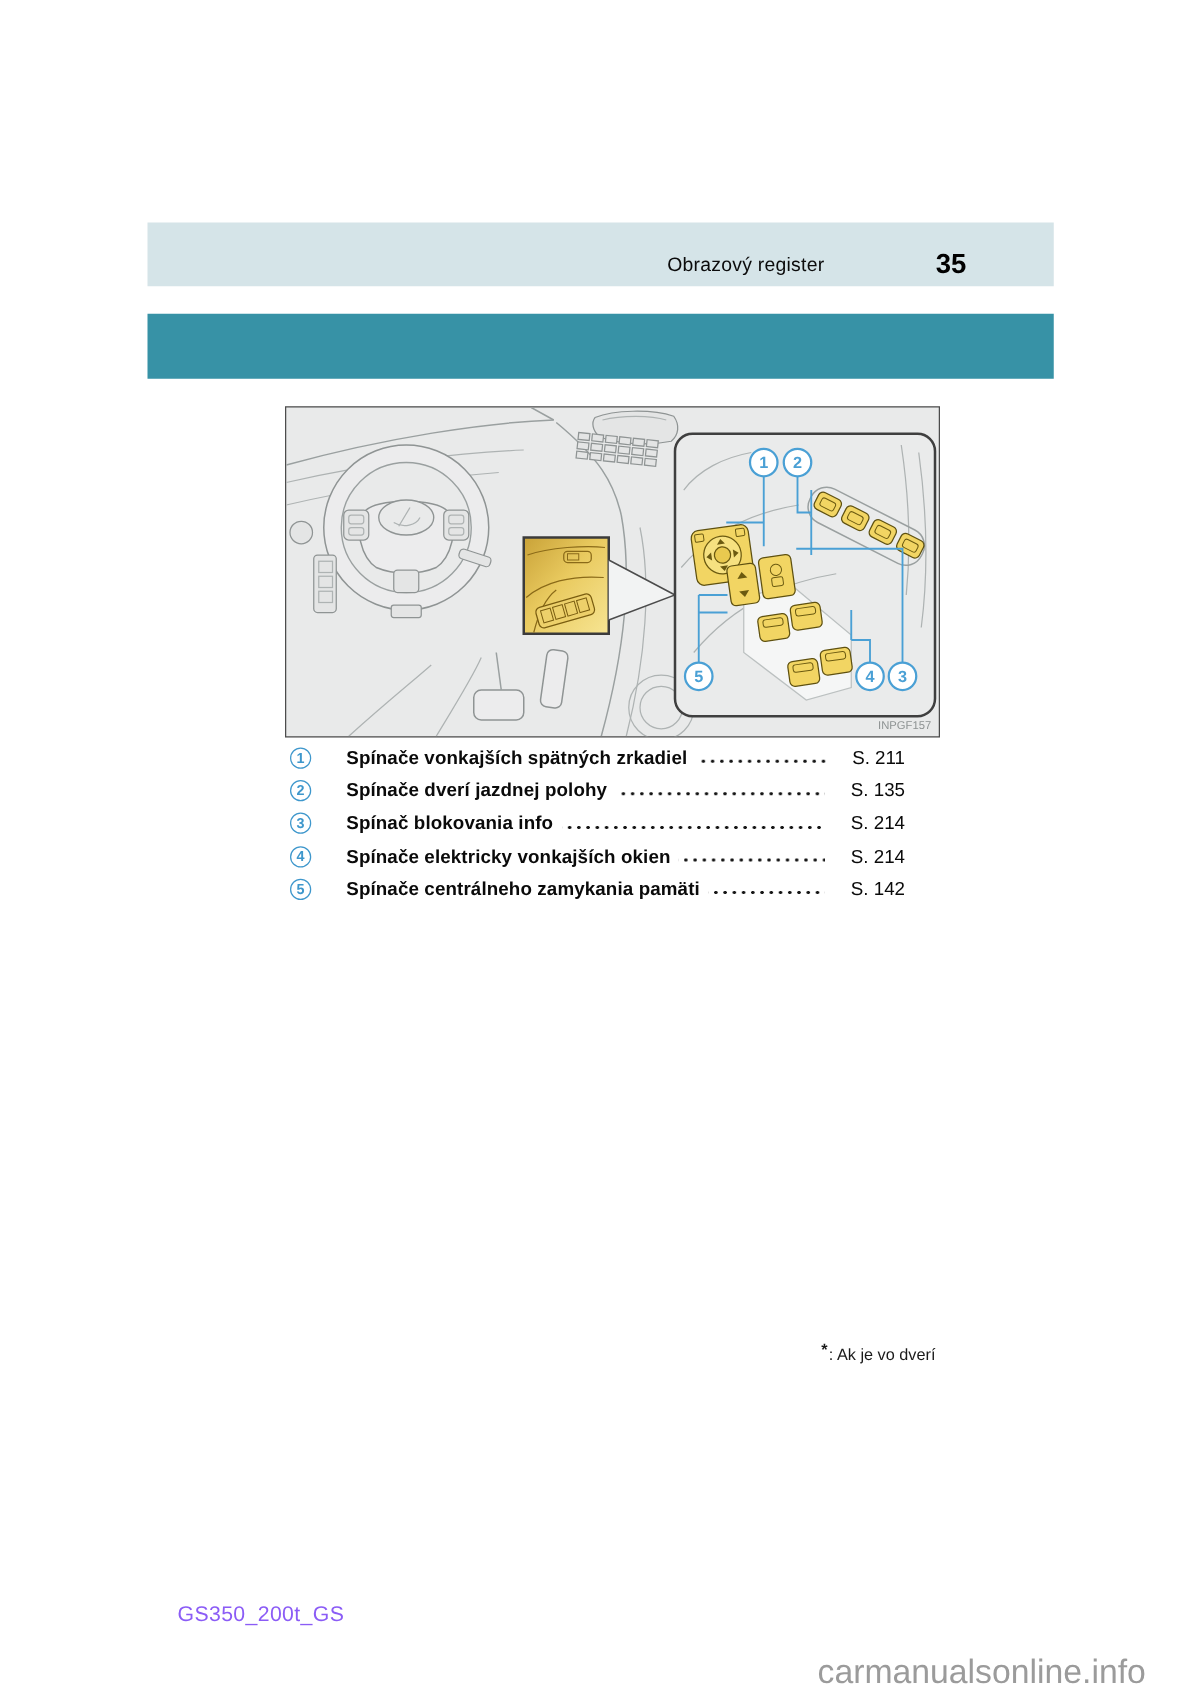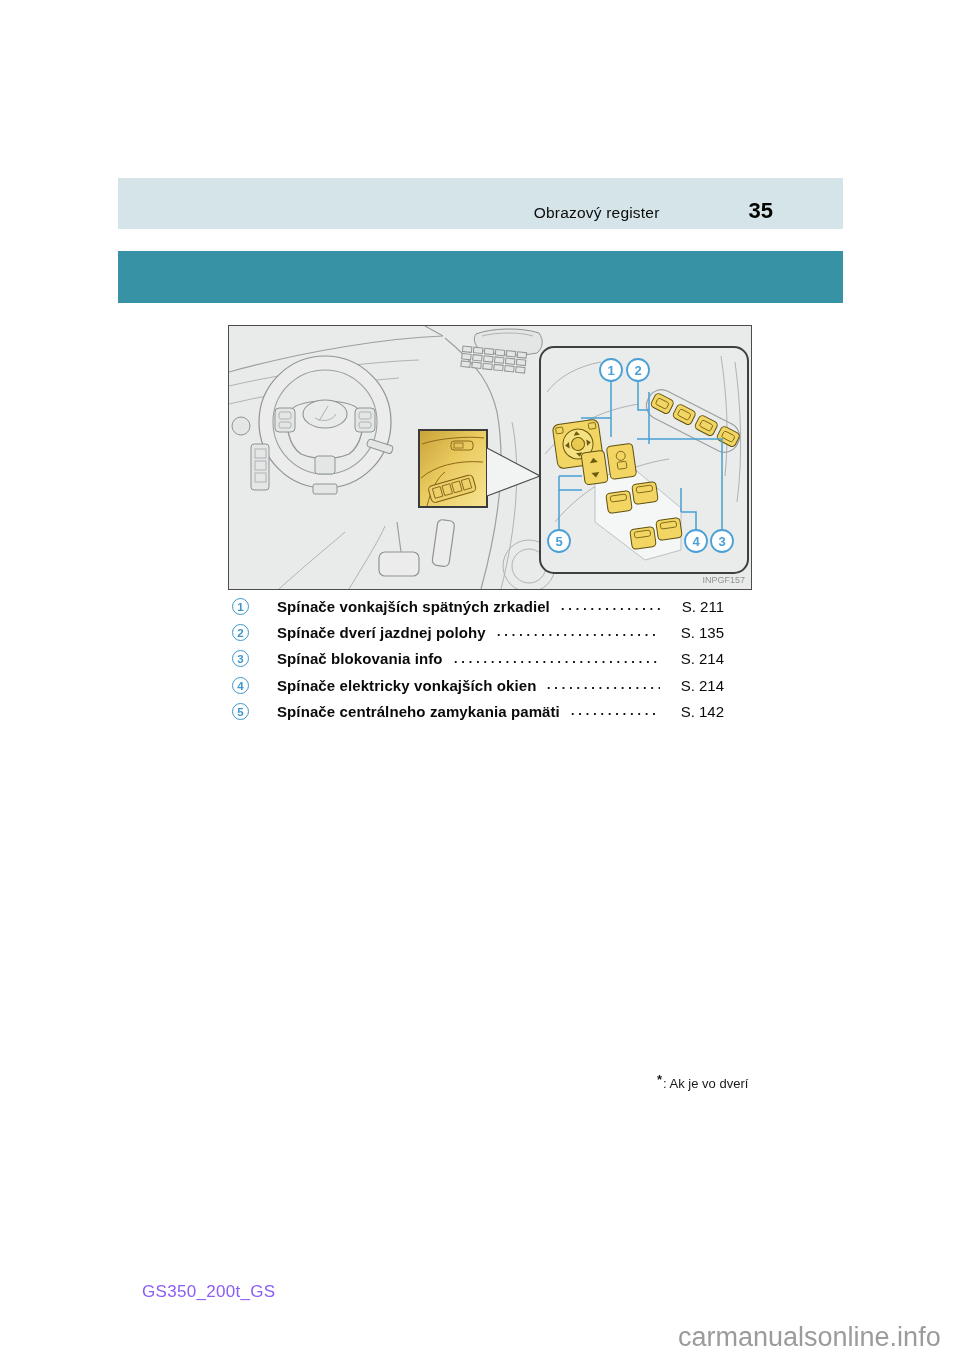--- a/index.html
+++ b/index.html
@@ -50,7 +50,7 @@
   .cm-watermark{position:absolute;left:487px;top:1148px;font-size:33px;font-weight:500;
                 color:#55c6f0;letter-spacing:.5px;}
   .doc-code{position:absolute;left:142px;top:1255px;font-size:17px;color:#8b5cf6;letter-spacing:.3px;margin-top:27px;}
-  .site-watermark{position:absolute;left:678px;top:1322px;font-size:27px;color:#9b9b9b;}
+  .site-watermark{position:absolute;left:654px;top:1322px;font-size:27px;color:#9b9b9b;}
 </style>
 </head>
 <body>

